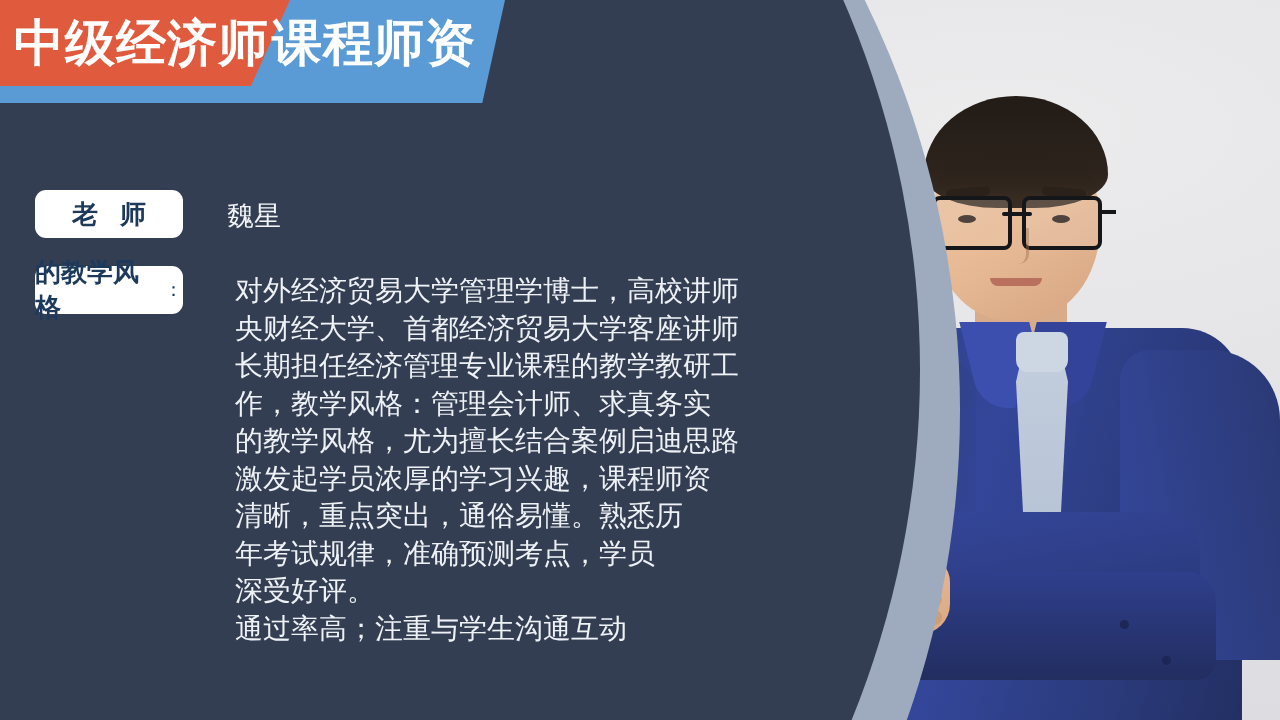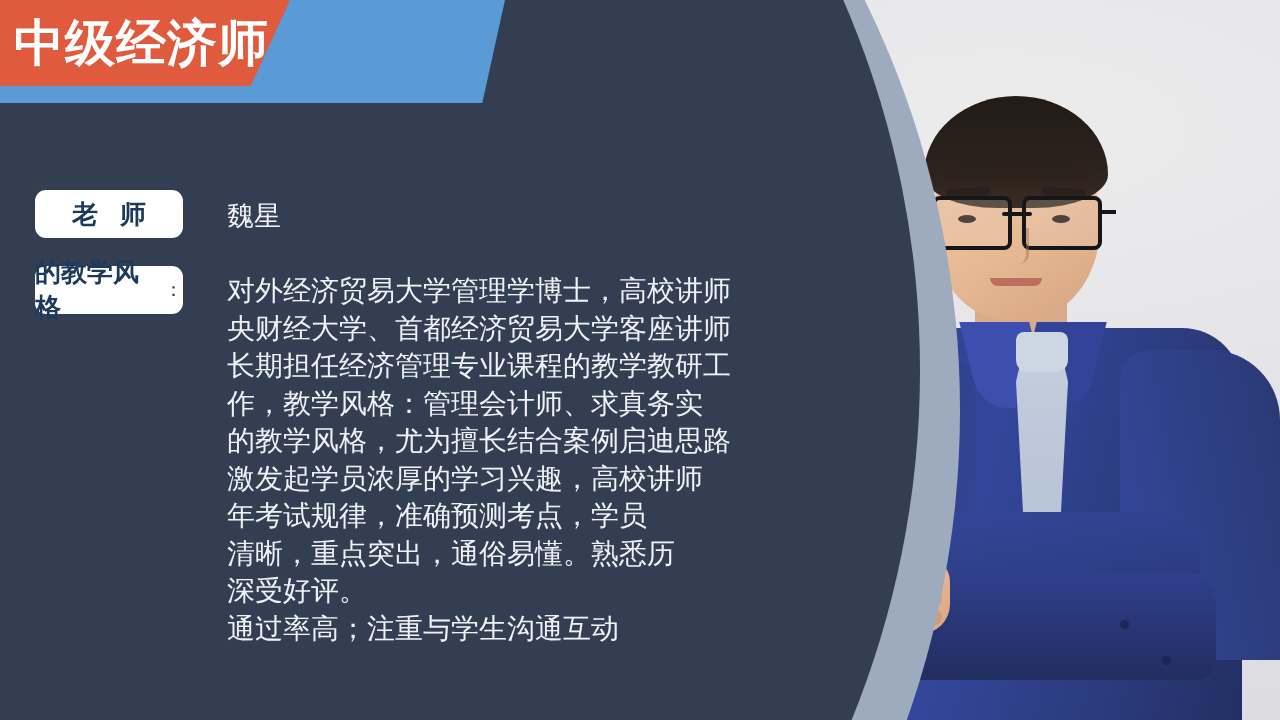--- a/index.html
+++ b/index.html
@@ -181,6 +181,7 @@
     <div class="hdr-blue"></div>
     <div class="hdr-orange"></div>
     <div class="hdr-t1">中级经济师</div>
+    <div class="hdr-t2">课程师资</div>
   </div>
 
   <div class="pill pill-teacher">

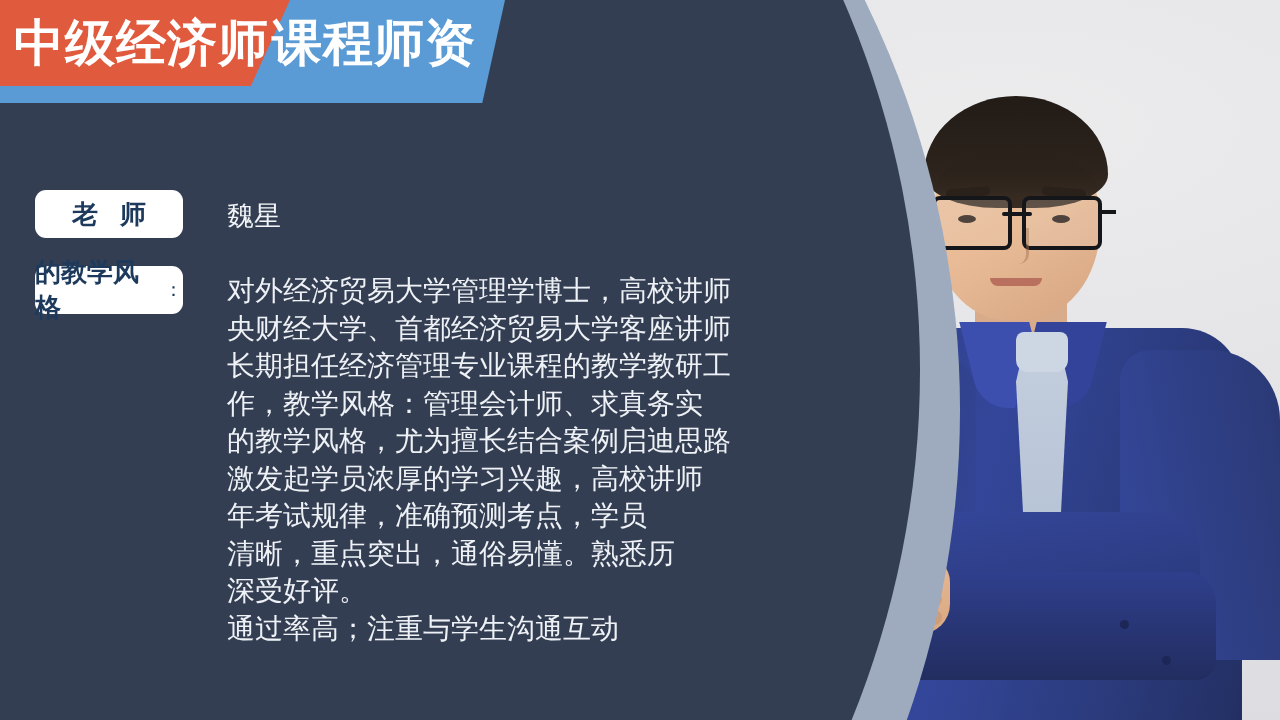--- a/index.html
+++ b/index.html
@@ -128,7 +128,7 @@
     position:absolute;left:227px;top:272px;width:600px;
     font-size:28px;line-height:37.5px;color:#eef1f5;
   }
-  .bio div{white-space:nowrap;}
+  .bio div{white-space:nowrap;margin-left:8px;}
 </style>
 </head>
 <body>

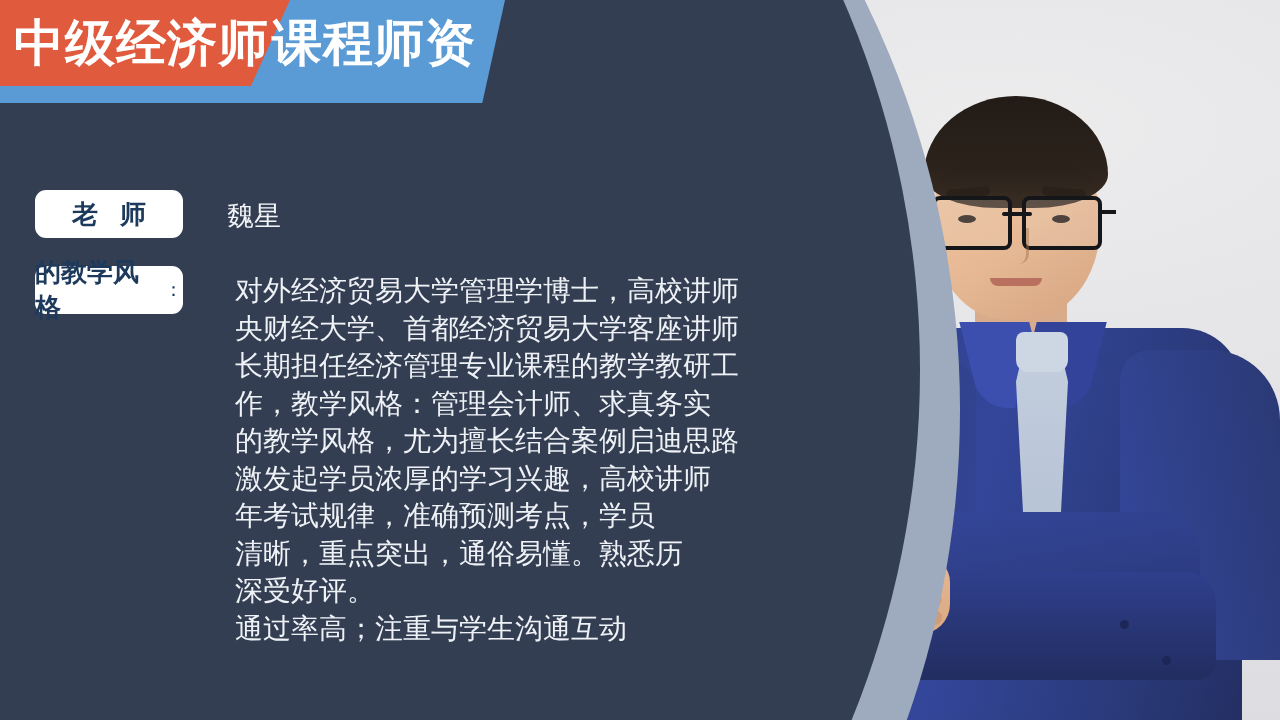--- a/index.html
+++ b/index.html
@@ -200,7 +200,7 @@
     <div>长期担任经济管理专业课程的教学教研工</div>
     <div>作，教学风格：管理会计师、求真务实</div>
     <div>的教学风格，尤为擅长结合案例启迪思路</div>
-    <div>激发起学员浓厚的学习兴趣，高校讲师</div>
+    <div>激发起学员浓厚的学习兴趣，课程师资</div>
     <div>年考试规律，准确预测考点，学员</div>
     <div>清晰，重点突出，通俗易懂。熟悉历</div>
     <div>深受好评。</div>

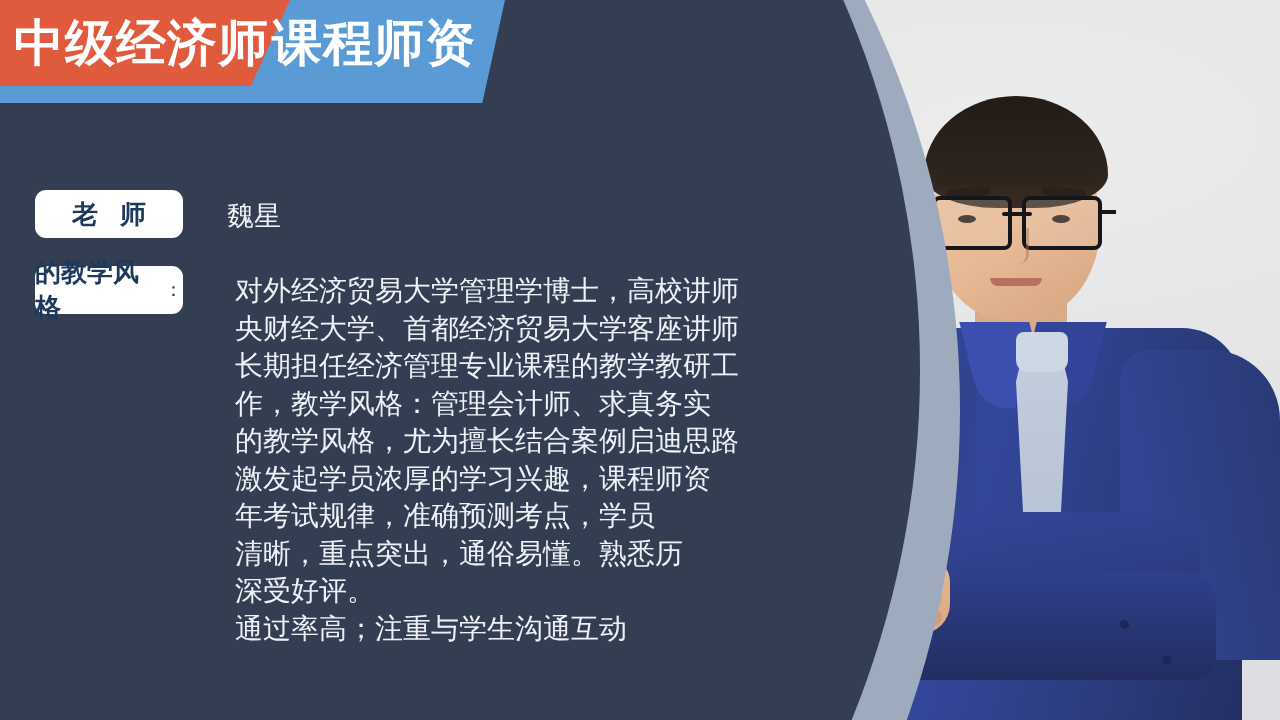--- a/index.html
+++ b/index.html
@@ -201,8 +201,8 @@
     <div>作，教学风格：管理会计师、求真务实</div>
     <div>的教学风格，尤为擅长结合案例启迪思路</div>
     <div>激发起学员浓厚的学习兴趣，课程师资</div>
+    <div>清晰，重点突出，通俗易懂。熟悉历</div>
     <div>年考试规律，准确预测考点，学员</div>
-    <div>清晰，重点突出，通俗易懂。熟悉历</div>
     <div>深受好评。</div>
     <div>通过率高；注重与学生沟通互动</div>
   </div>

